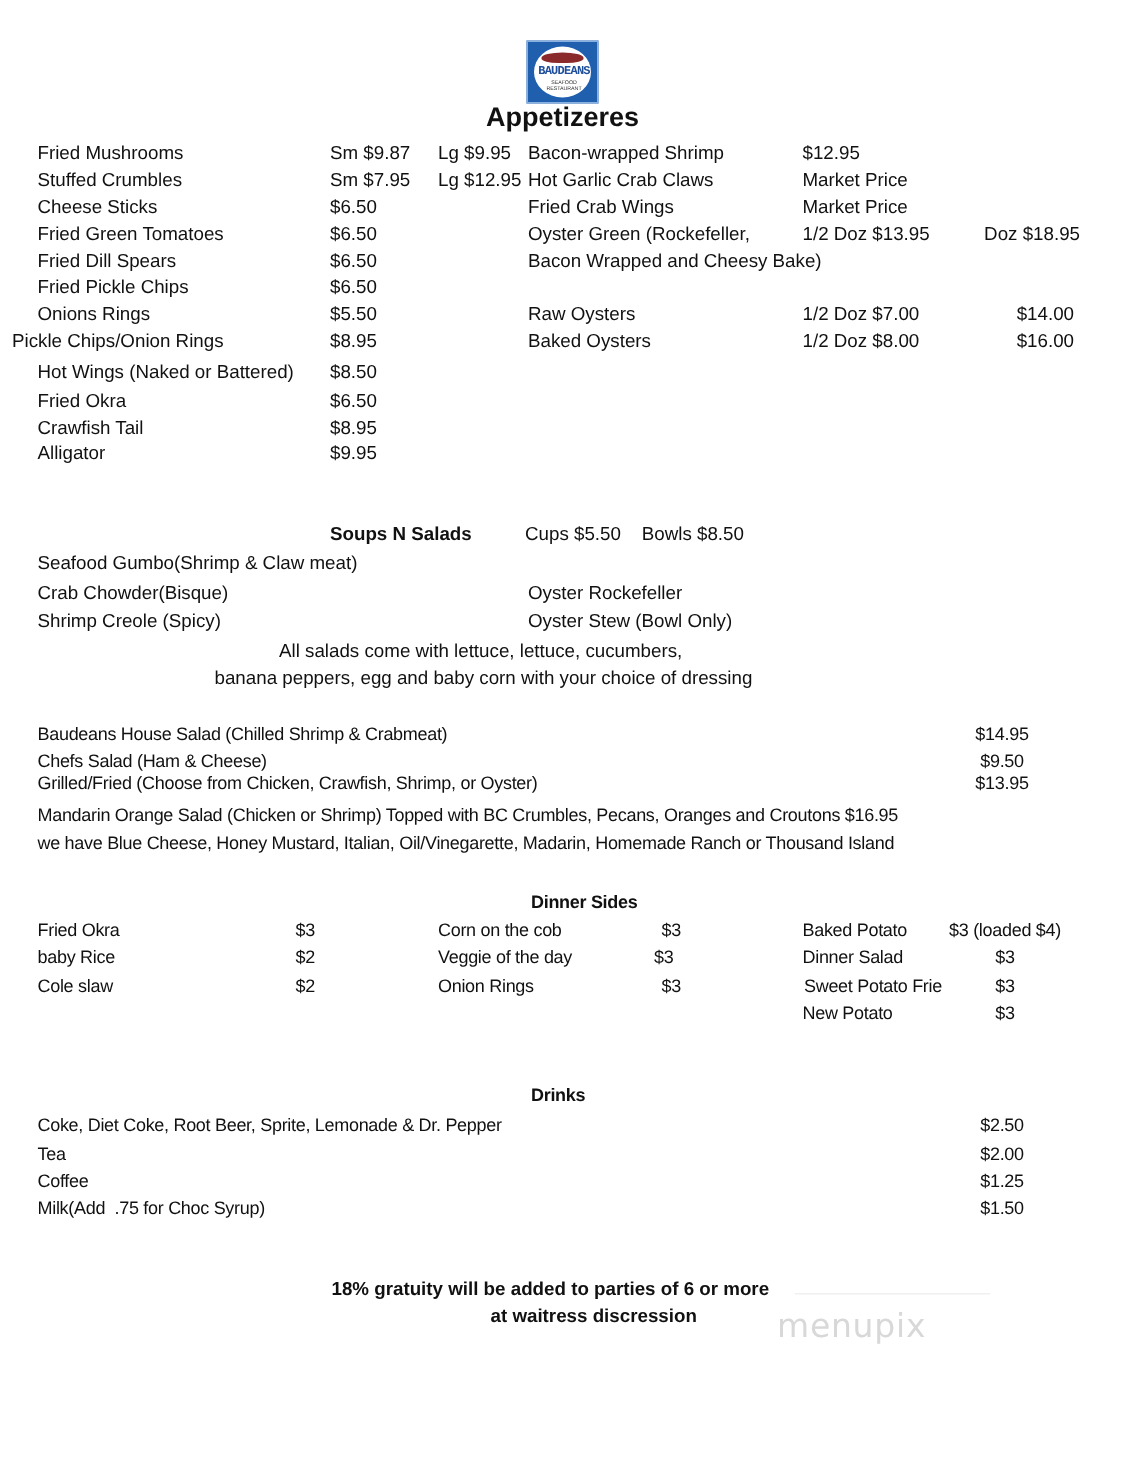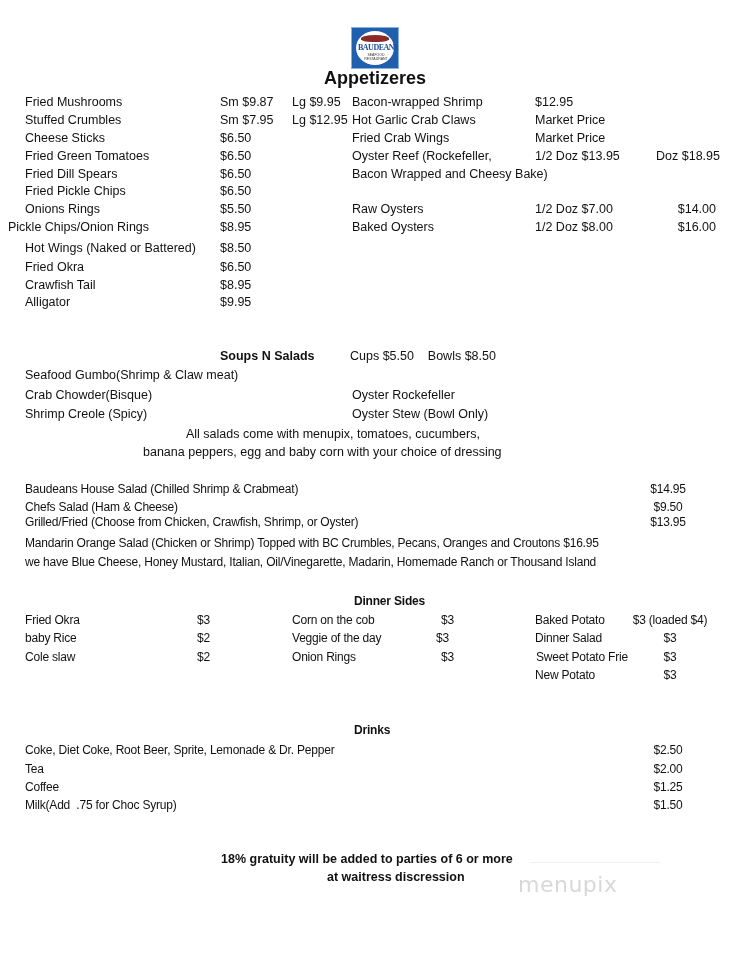--- a/index.html
+++ b/index.html
@@ -28,7 +28,7 @@
     .logo-name {
       position: absolute; left: 6px; top: 15px; width: 36px; text-align: center;
       font-size: 8px; font-weight: bold; color: #1f4f9a; line-height: 9px;
-      font-family: Liberation Serif, serif; letter-spacing: -0.5px;
+      font-family: Liberation Mono, monospace; letter-spacing: -0.5px;
     }
     .logo-sub {
       position: absolute; left: 8px; top: 25px; width: 32px; text-align: center;

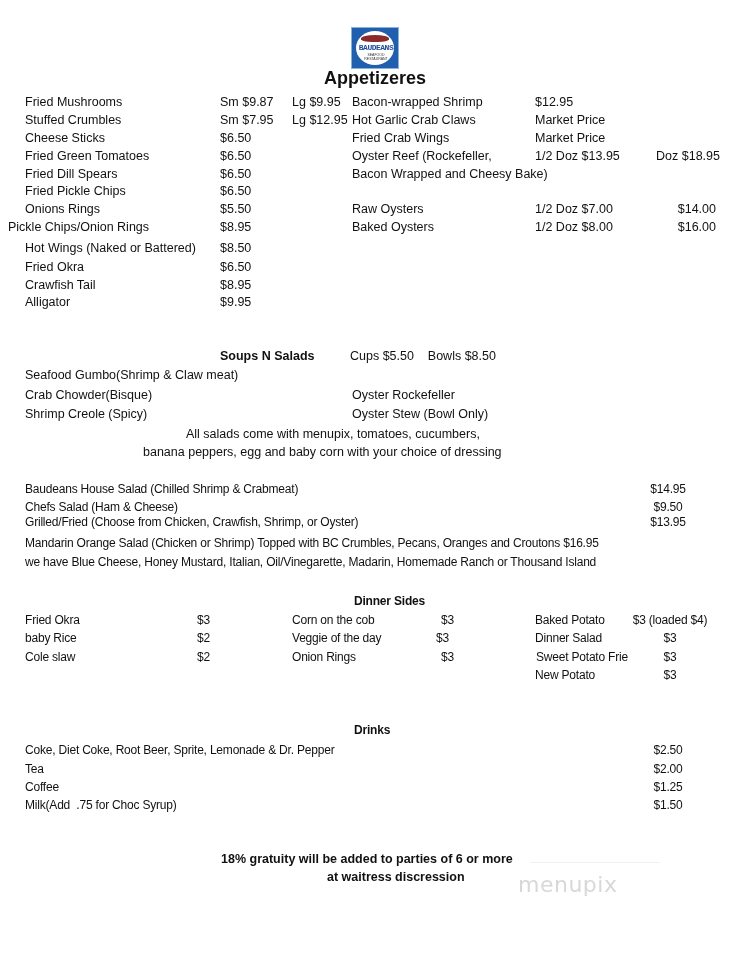--- a/index.html
+++ b/index.html
@@ -130,7 +130,7 @@
     <span class="abs" style="left:535px;top:130px">Market Price</span>
   </div>
   <div>
-    <span class="abs" style="left:352px;top:148px">Oyster Reef (Rockefeller,</span>
+    <span class="abs" style="left:352px;top:148px">Oyster Green (Rockefeller,</span>
     <span class="abs" style="left:535px;top:148px">1/2 Doz $13.95</span>
     <span class="abs right" style="left:620px;top:148px;width:100px">Doz $18.95</span>
   </div>

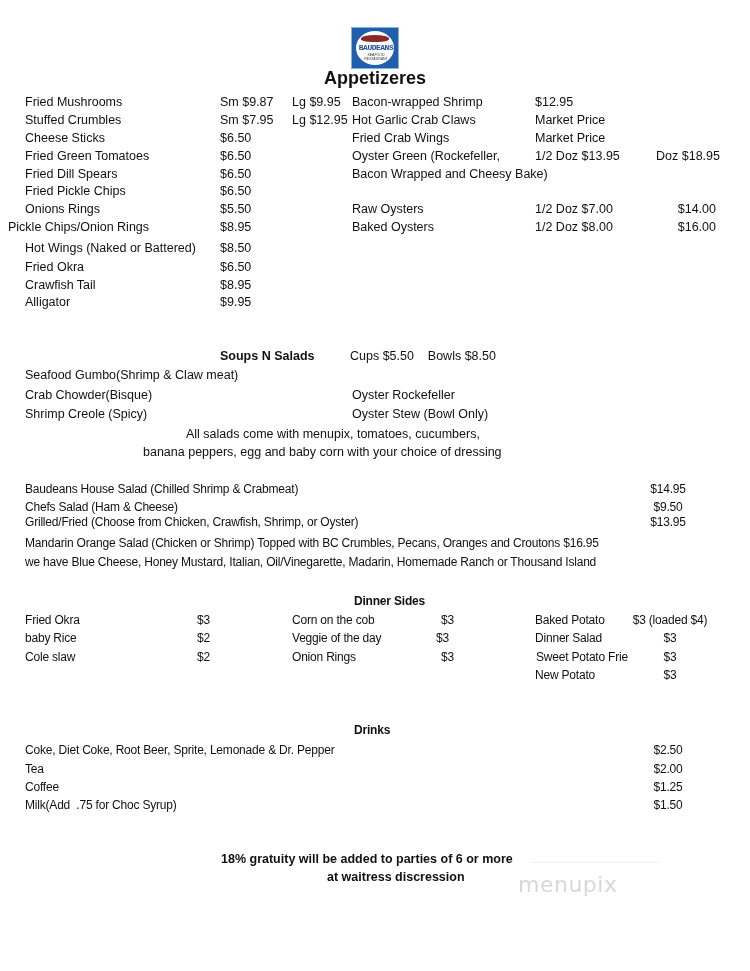--- a/index.html
+++ b/index.html
@@ -158,7 +158,7 @@
 <span class="abs" style="left:352px;top:387px">Oyster Rockefeller</span>
 <span class="abs" style="left:352px;top:406px">Oyster Stew (Bowl Only)</span>
 
-<span class="abs" style="left:186px;top:426px">All salads come with menupix, tomatoes, cucumbers,</span>
+<span class="abs" style="left:186px;top:426px">All salads come with lettuce, lettuce, cucumbers,</span>
 <span class="abs" style="left:143px;top:444px">banana peppers, egg and baby corn with your choice of dressing</span>
 
 <div>

